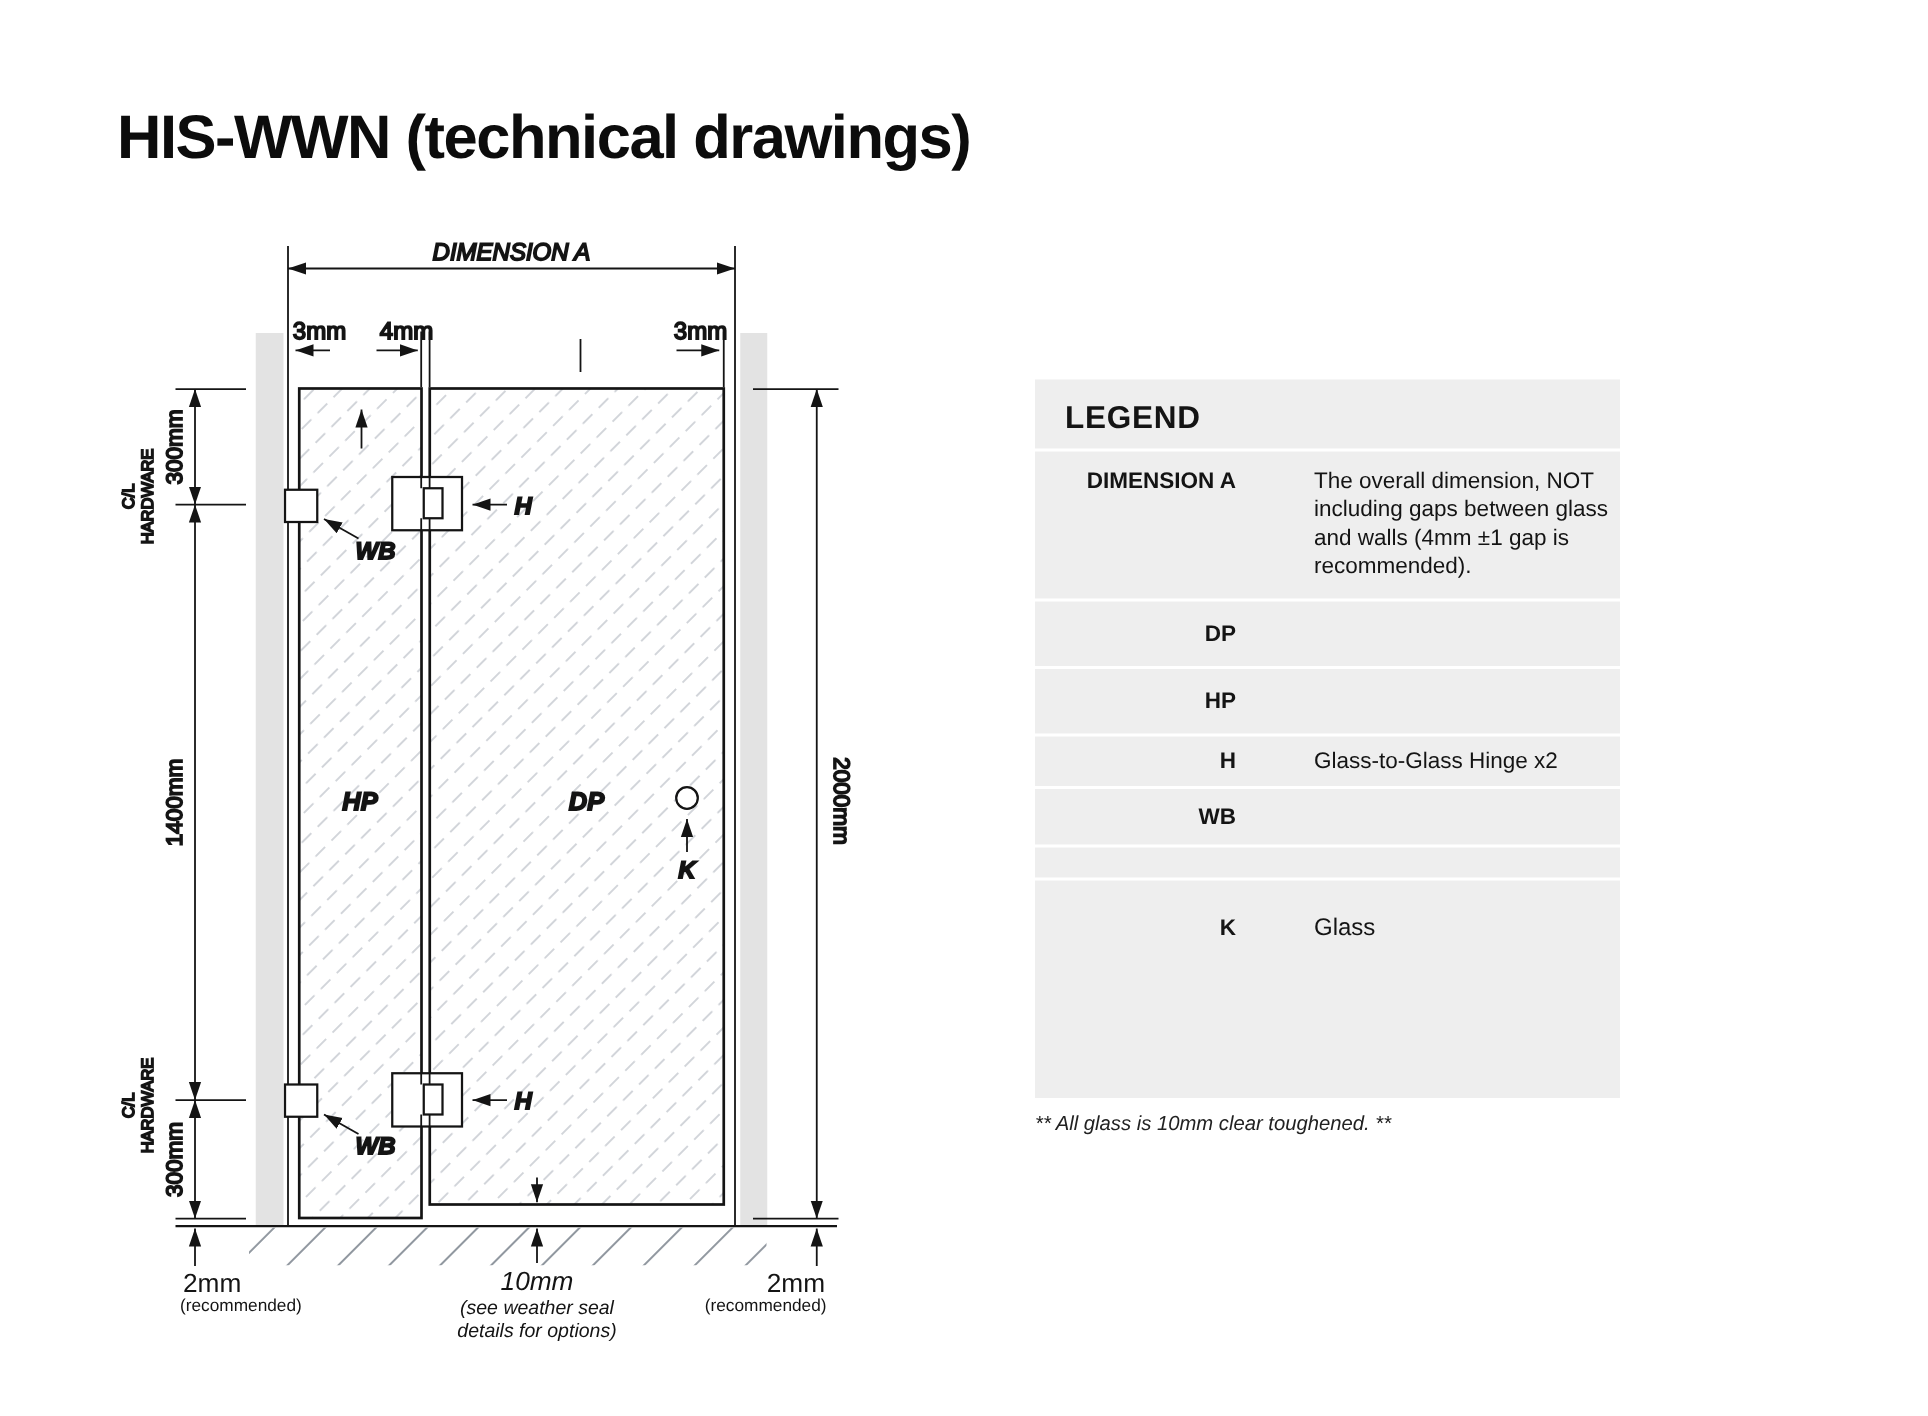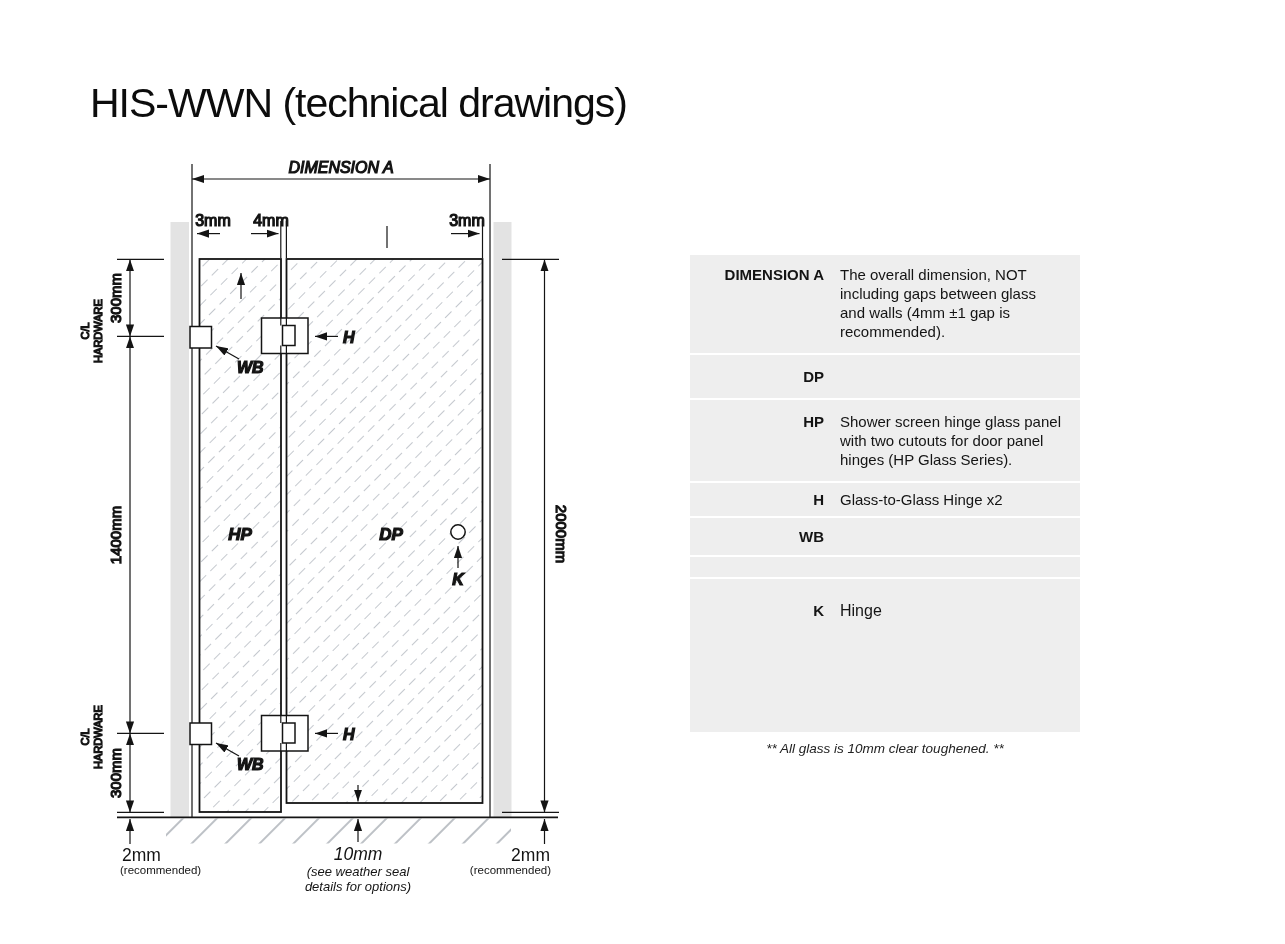--- a/index.html
+++ b/index.html
@@ -5,8 +5,8 @@
   html,body{margin:0;padding:0;background:#fff;}
   .page{position:relative;width:1285px;height:944px;background:#fff;overflow:hidden;
         font-family:"Liberation Sans",sans-serif;color:#141414;}
-  .page-title{position:absolute;left:78px;top:68px;margin:12px;font-size:41px;line-height:46px;
-        font-weight:normal;letter-spacing:-1px;color:#0c0c0c;}
+  .page-title{position:absolute;left:78px;top:68px;margin:0;font-size:41px;line-height:46px;
+        font-weight:bold;letter-spacing:-1px;color:#0c0c0c;}
   .drawing-svg{position:absolute;left:60px;top:140px;width:560px;height:804px;}
 
   svg text{font-family:"Liberation Sans",sans-serif;fill:#141414;}

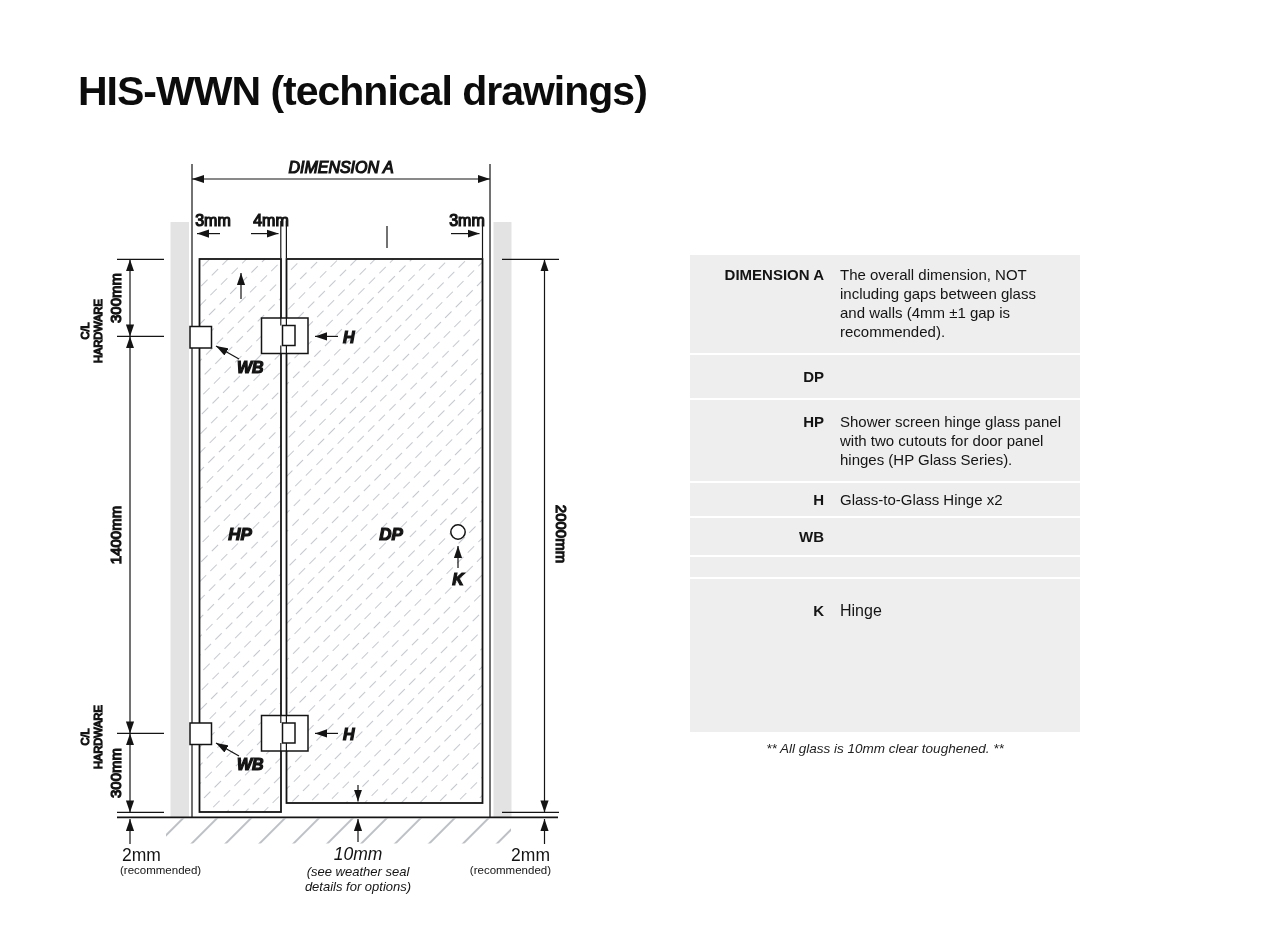--- a/index.html
+++ b/index.html
@@ -179,6 +179,7 @@
   </svg>
 
   <div class="legend">
+    <div class="legend-title">LEGEND</div>
     <div class="lrow r1">
       <div class="term">DIMENSION A</div>
       <div class="desc">The overall dimension, NOT

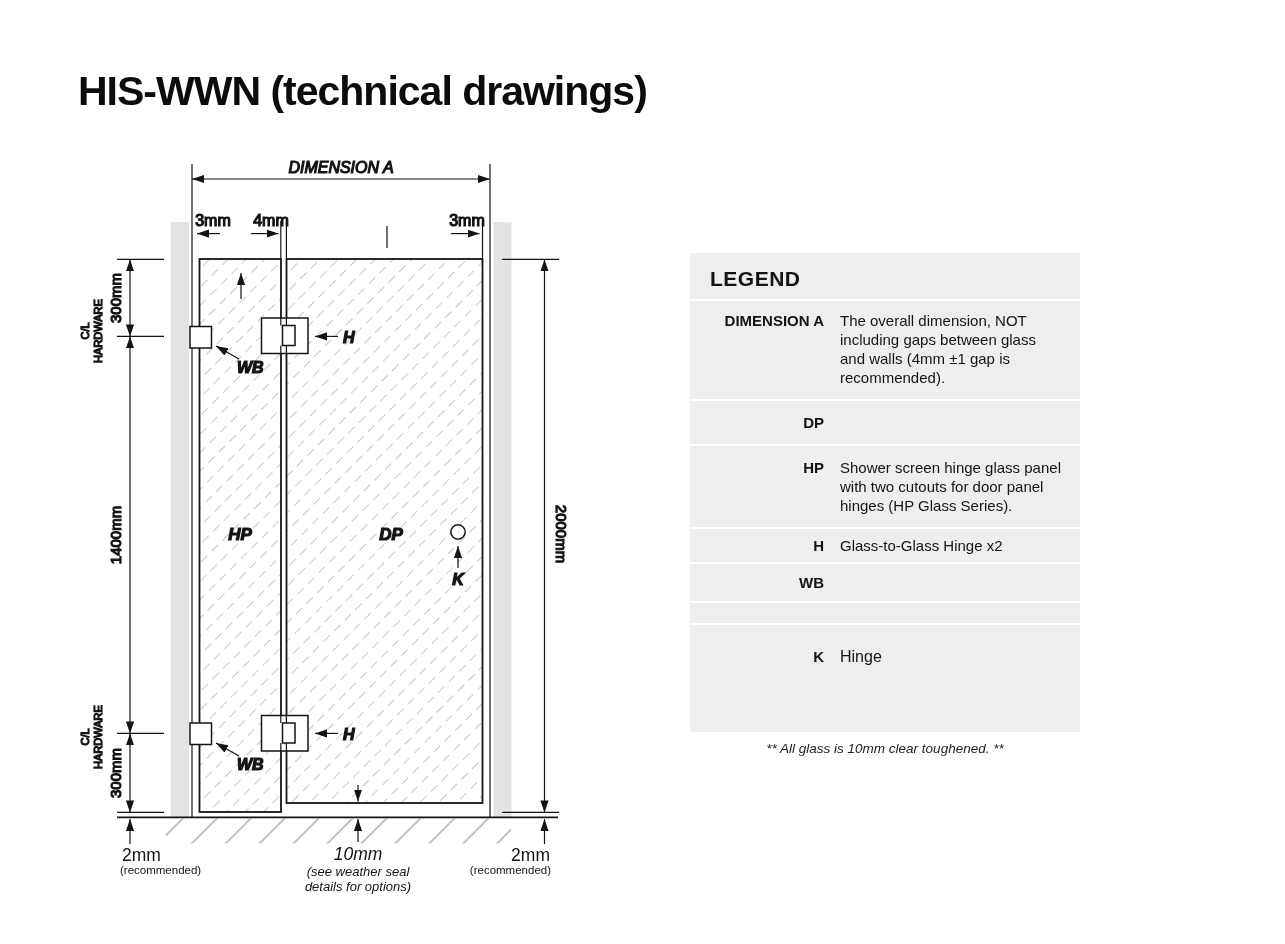--- a/index.html
+++ b/index.html
@@ -27,7 +27,7 @@
   .legend-title{font-size:21px;font-weight:bold;padding:15px 0 9px 20px;line-height:22px;letter-spacing:0.5px;}
   .lrow{display:flex;border-top:2px solid #ffffff;}
   .term{width:134px;text-align:right;padding-right:16px;font-weight:bold;font-size:15px;line-height:19px;flex:none;}
-  .desc{font-size:15px;line-height:19px;white-space:pre-line;}
+  .desc{font-size:15px;line-height:19px;white-space:pre-line;margin-left:36px;}
   .r1{padding:10px 0 12px 0;}
   .r2{padding:12px 0 12px 0;}
   .r3{padding:12px 0 12px 0;}

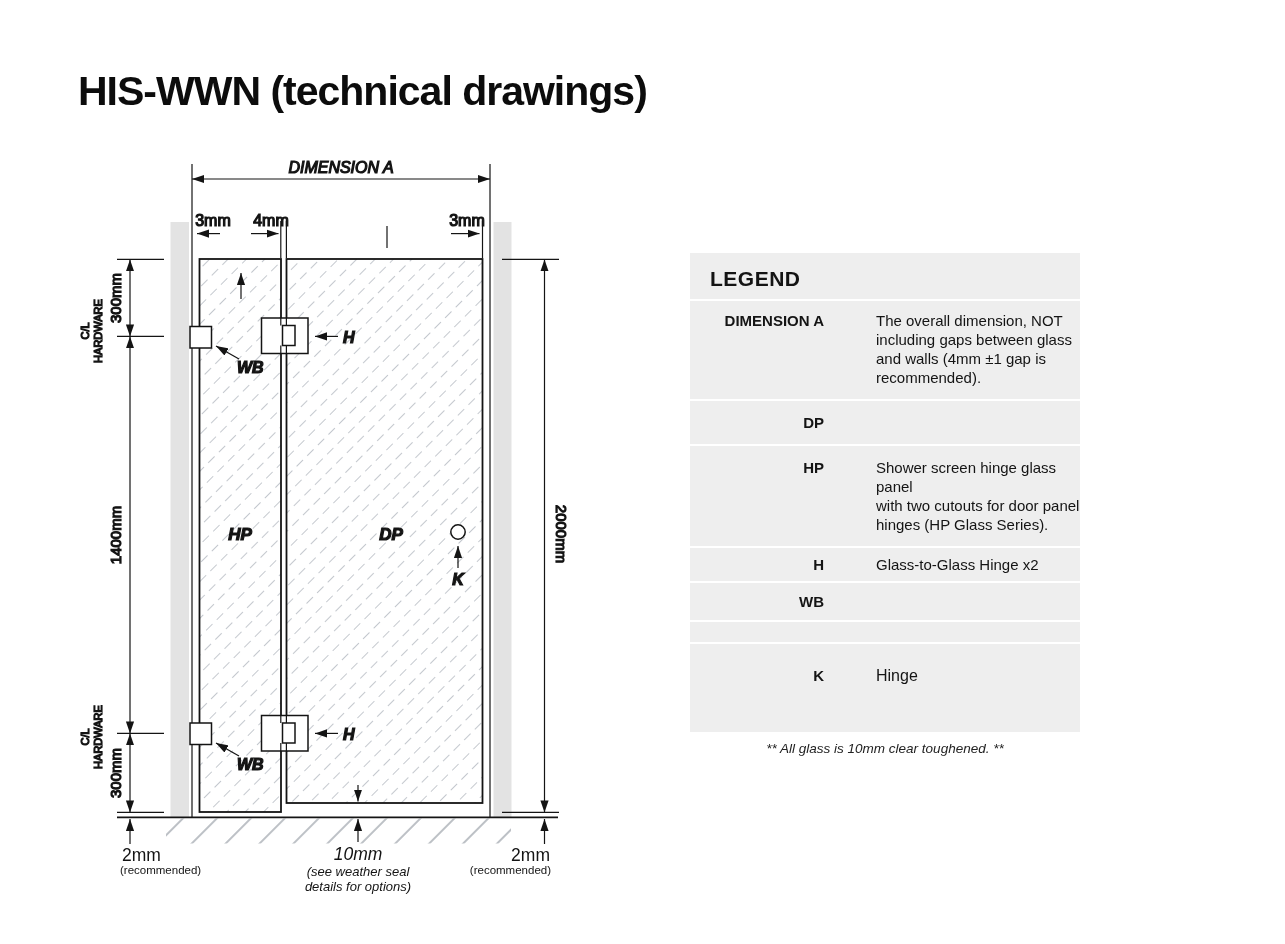--- a/index.html
+++ b/index.html
@@ -192,9 +192,6 @@
     </div>
     <div class="lrow r3">
       <div class="term">HP</div>
-      <div class="desc">Shower screen hinge glass panel
-with two cutouts for door panel
-hinges (HP Glass Series).</div>
     </div>
     <div class="lrow r4">
       <div class="term">H</div>

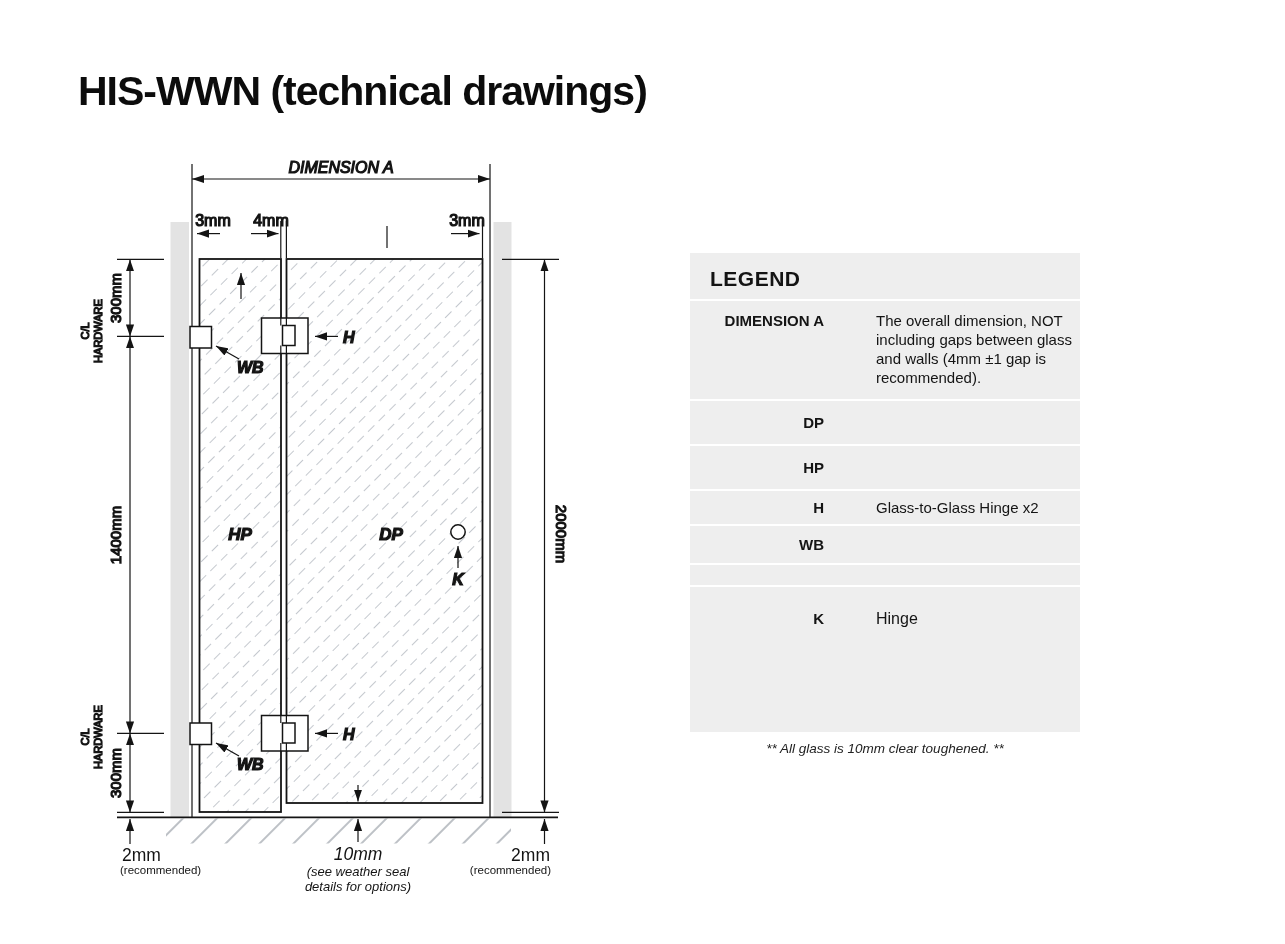--- a/index.html
+++ b/index.html
@@ -206,7 +206,7 @@
     </div>
     <div class="lrow r7">
       <div class="term">K</div>
-      <div class="desc">Hinge</div>
+      <div class="desc">Glass</div>
     </div>
   </div>
 

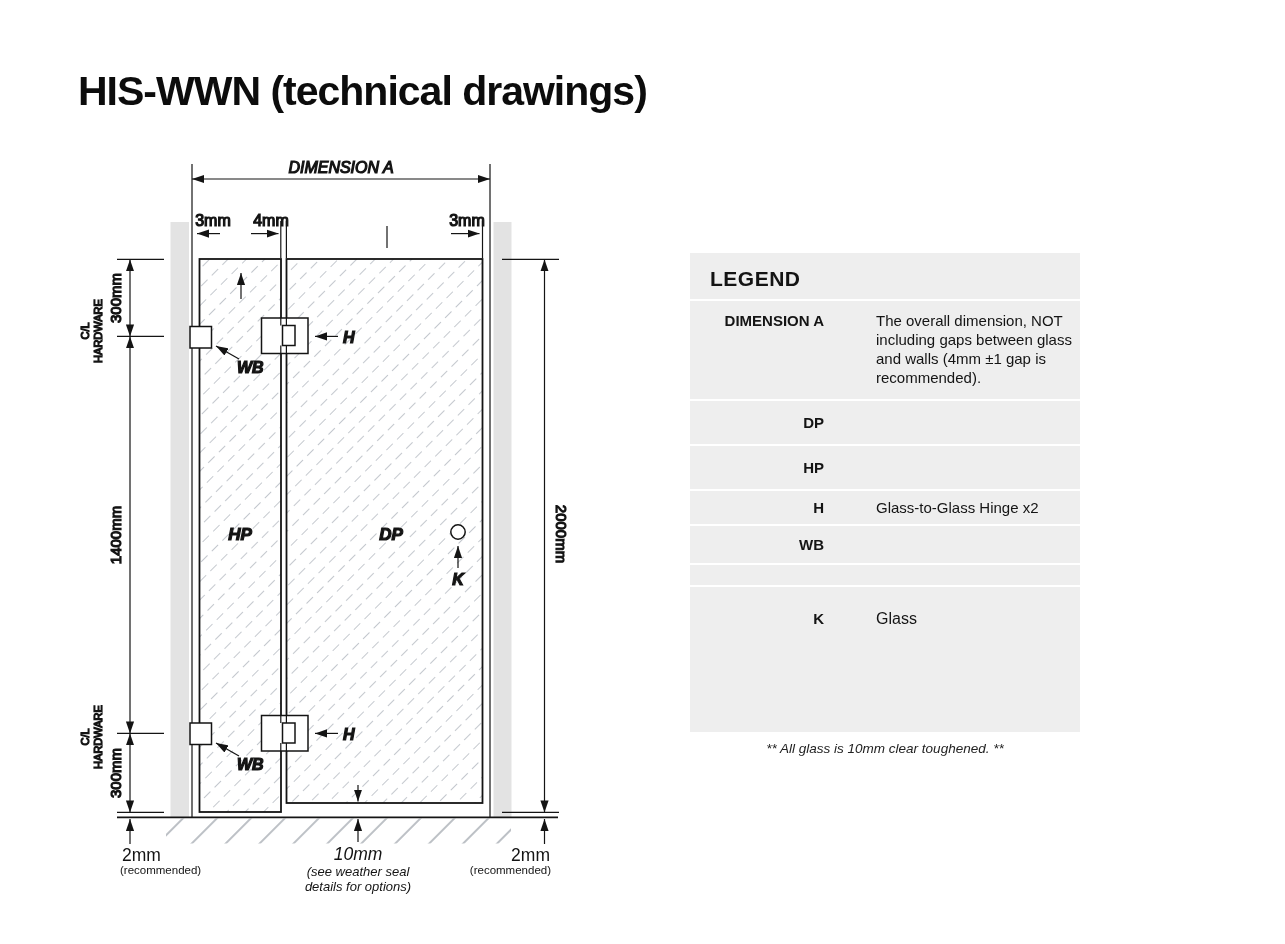--- a/index.html
+++ b/index.html
@@ -37,7 +37,7 @@
   .r7{padding:22px 0 0 0;}
   .r5 .desc{white-space:nowrap;overflow:visible;}
   .r7 .desc{font-size:16px;line-height:20px;}
-  .footnote{position:absolute;left:690px;top:741px;width:390px;text-align:center;
+  .footnote{position:absolute;left:690px;top:741px;width:390px;
         font-style:italic;font-size:13.5px;color:#222;}
 </style>
 </head>

